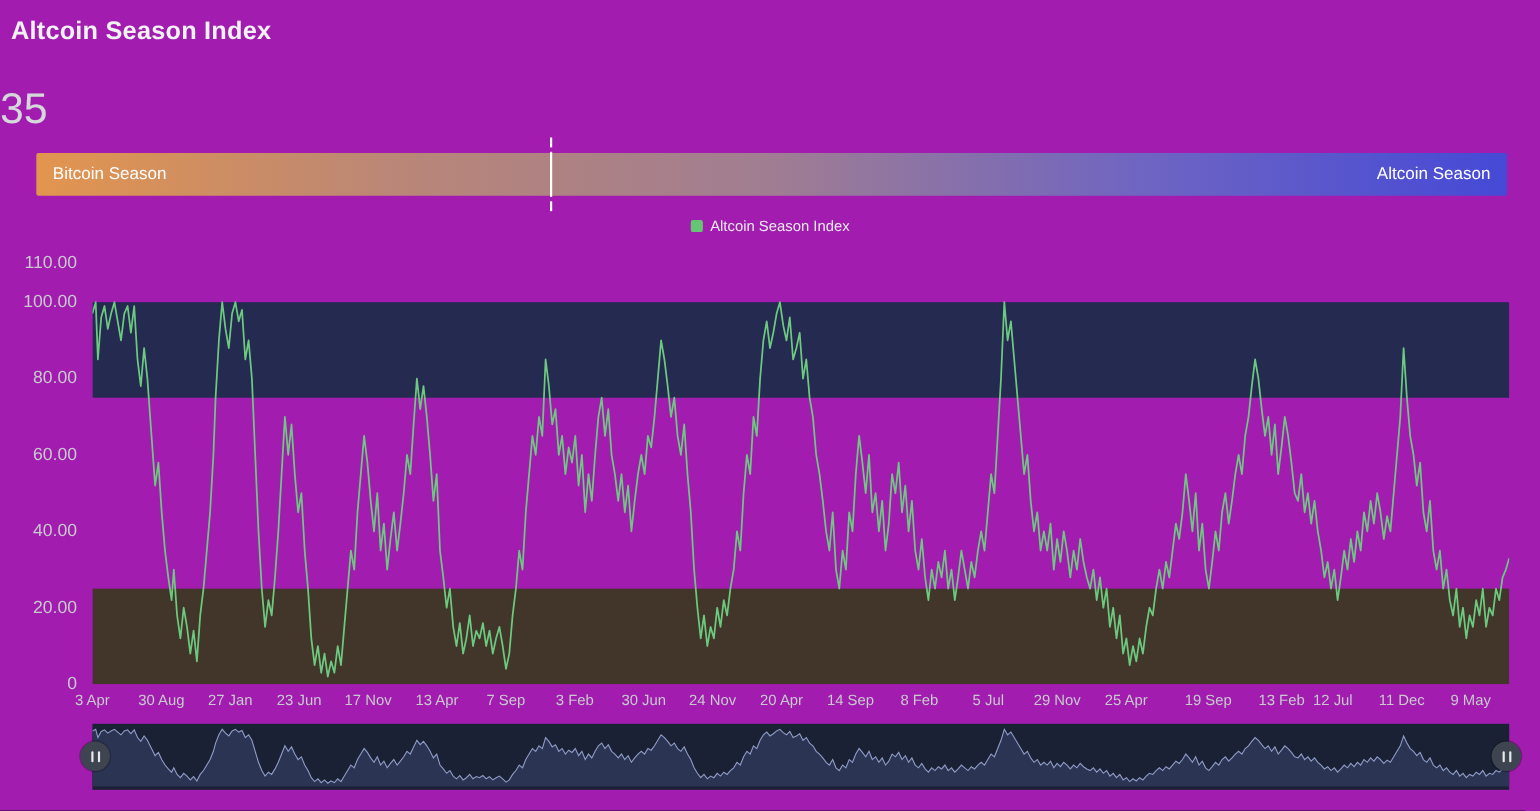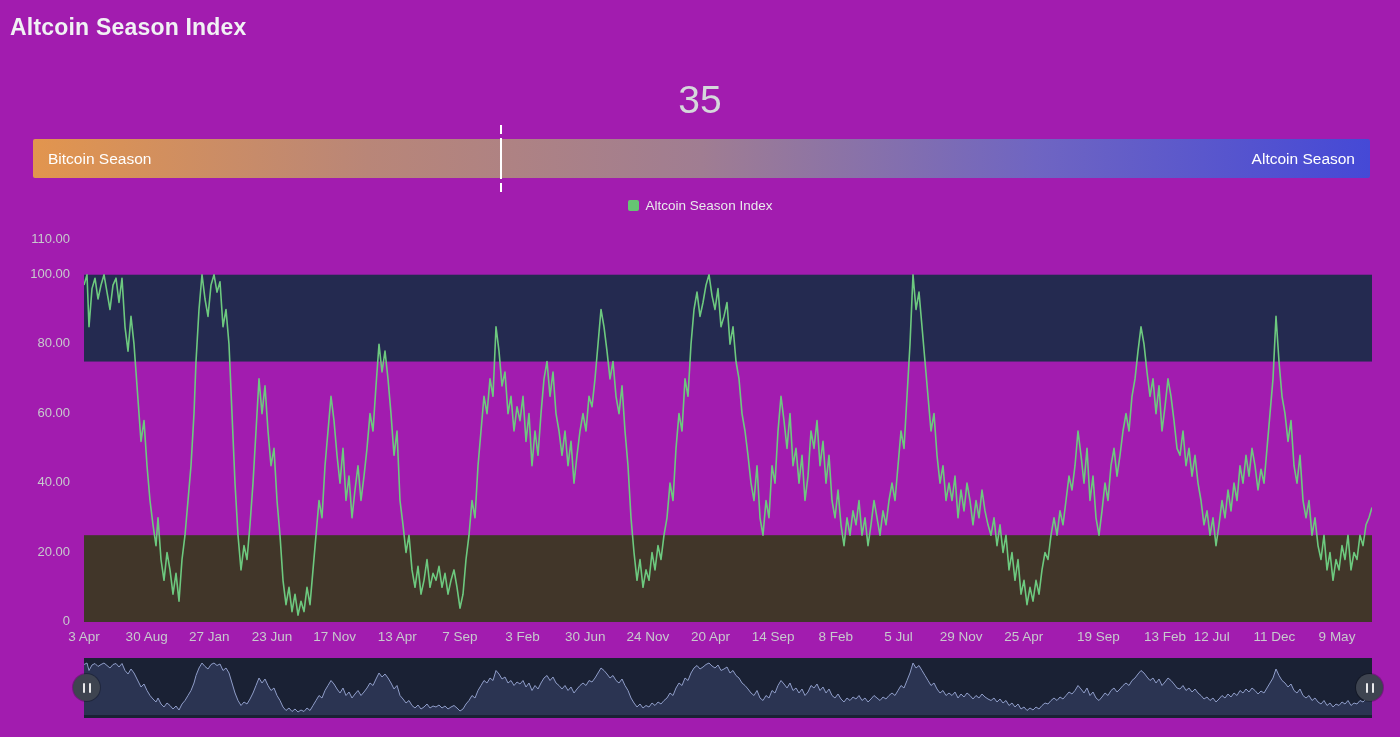--- a/index.html
+++ b/index.html
@@ -8,7 +8,7 @@
 
   .page-title{position:absolute;left:10px;top:14px;font-size:23px;font-weight:700;color:#f1f2f4;letter-spacing:.2px;}
 
-  .index-value{position:absolute;left:0;top:78px;width:1400px;text-align:center;font-size:39px;font-weight:500;color:#d5d8db;}
+  .index-value{position:absolute;left:0;top:78px;width:1400px;font-size:39px;font-weight:500;color:#d5d8db;}
 
   .season-bar{position:absolute;left:33px;top:139px;width:1337px;height:39px;border-radius:2px;display:flex;align-items:center;justify-content:space-between;}
   .season-bar .lbl{color:#ffffff;font-size:15.5px;padding:0 15px;white-space:nowrap;}

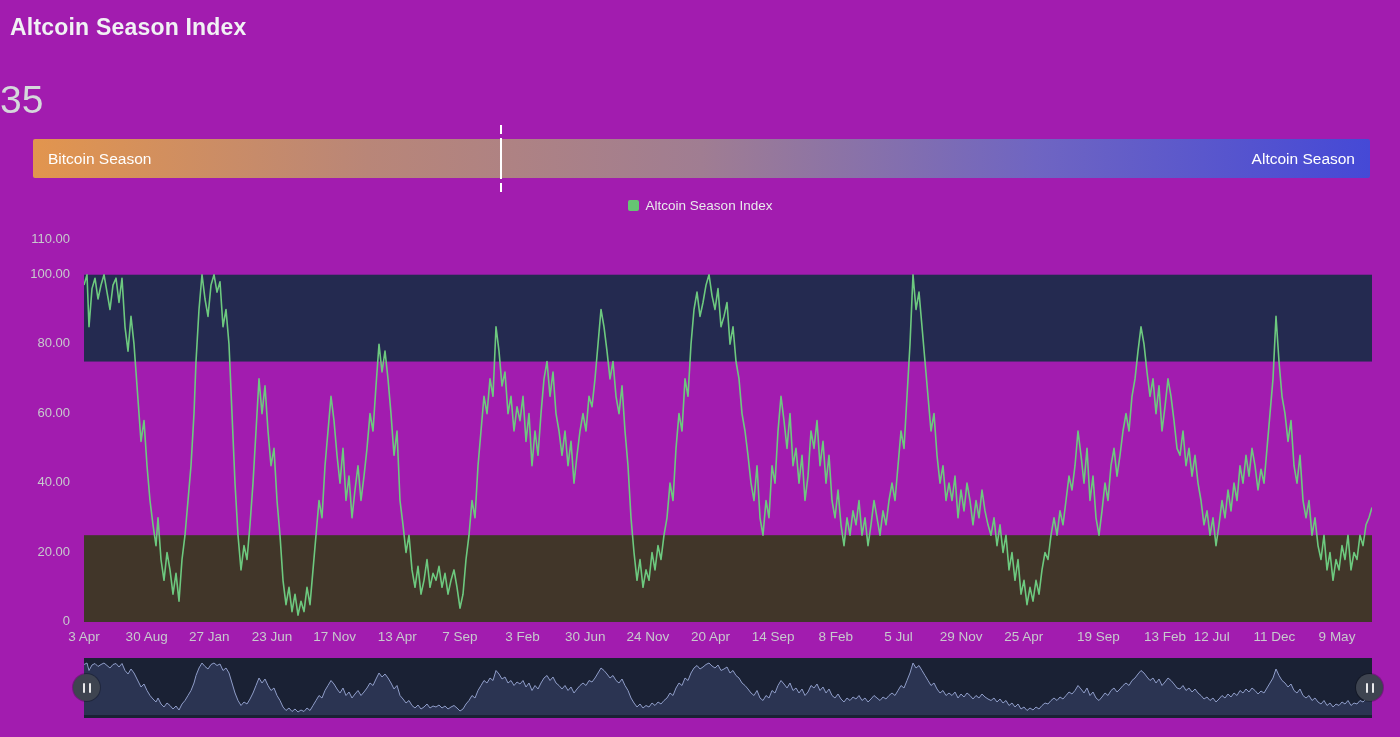--- a/index.html
+++ b/index.html
@@ -23,7 +23,7 @@
   .legend-label{font-size:13.5px;color:#e9eaec;}
 
   .y-axis{position:absolute;left:0;top:0;width:76px;}
-  .y-tick{position:absolute;right:6px;font-size:13px;color:#c7c9cd;white-space:nowrap;}
+  .y-tick{position:absolute;right:6px;font-size:16px;color:#c7c9cd;white-space:nowrap;}
 
   .plot{position:absolute;left:84px;top:240px;width:1288px;height:382px;}
   .x-axis{position:absolute;left:84px;top:629px;width:1288px;height:20px;}

